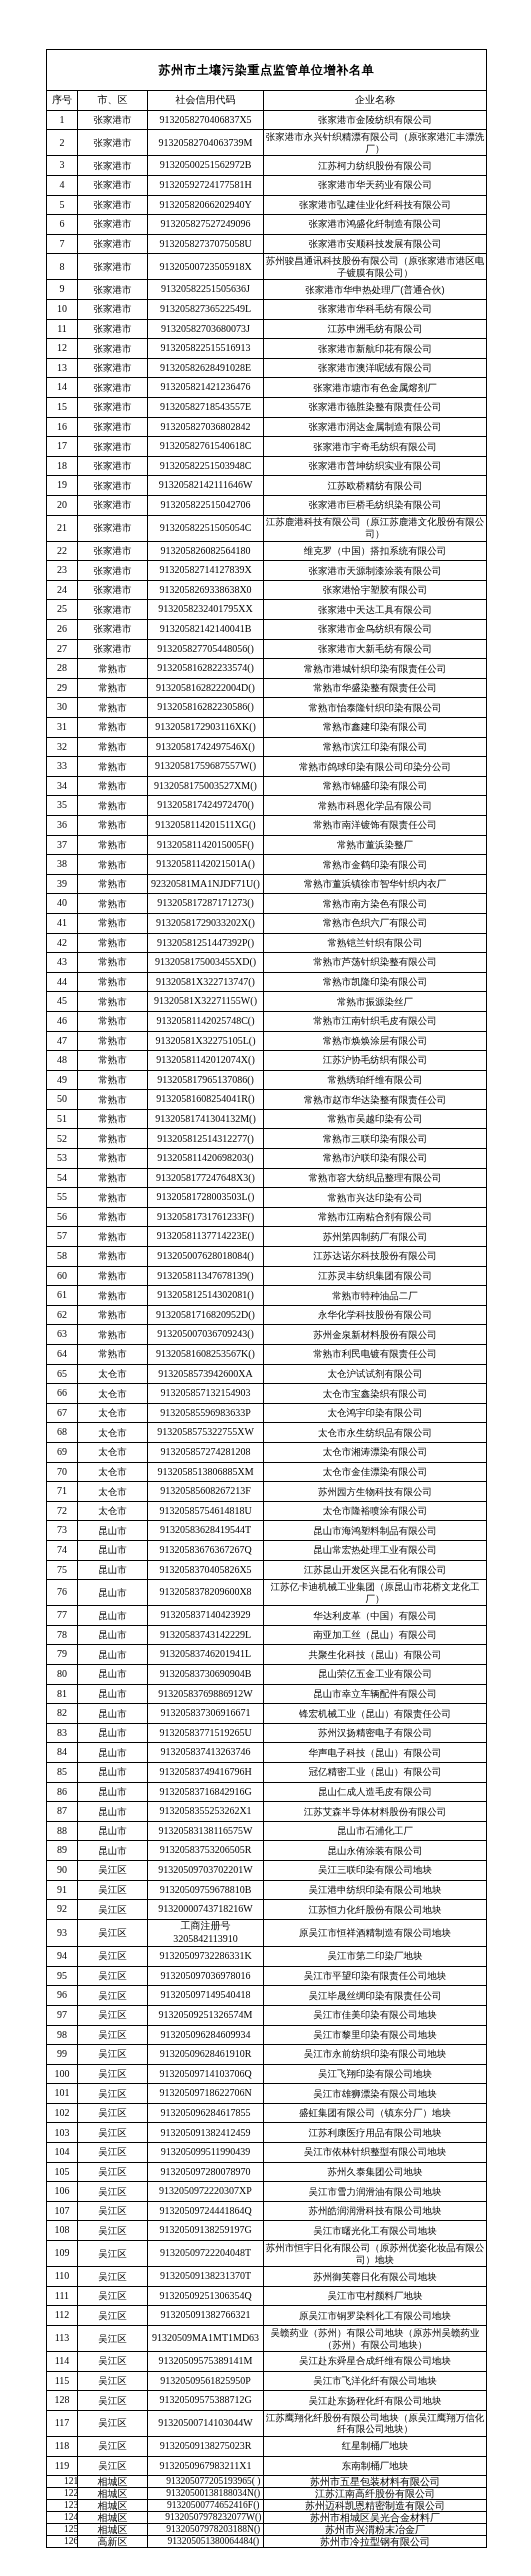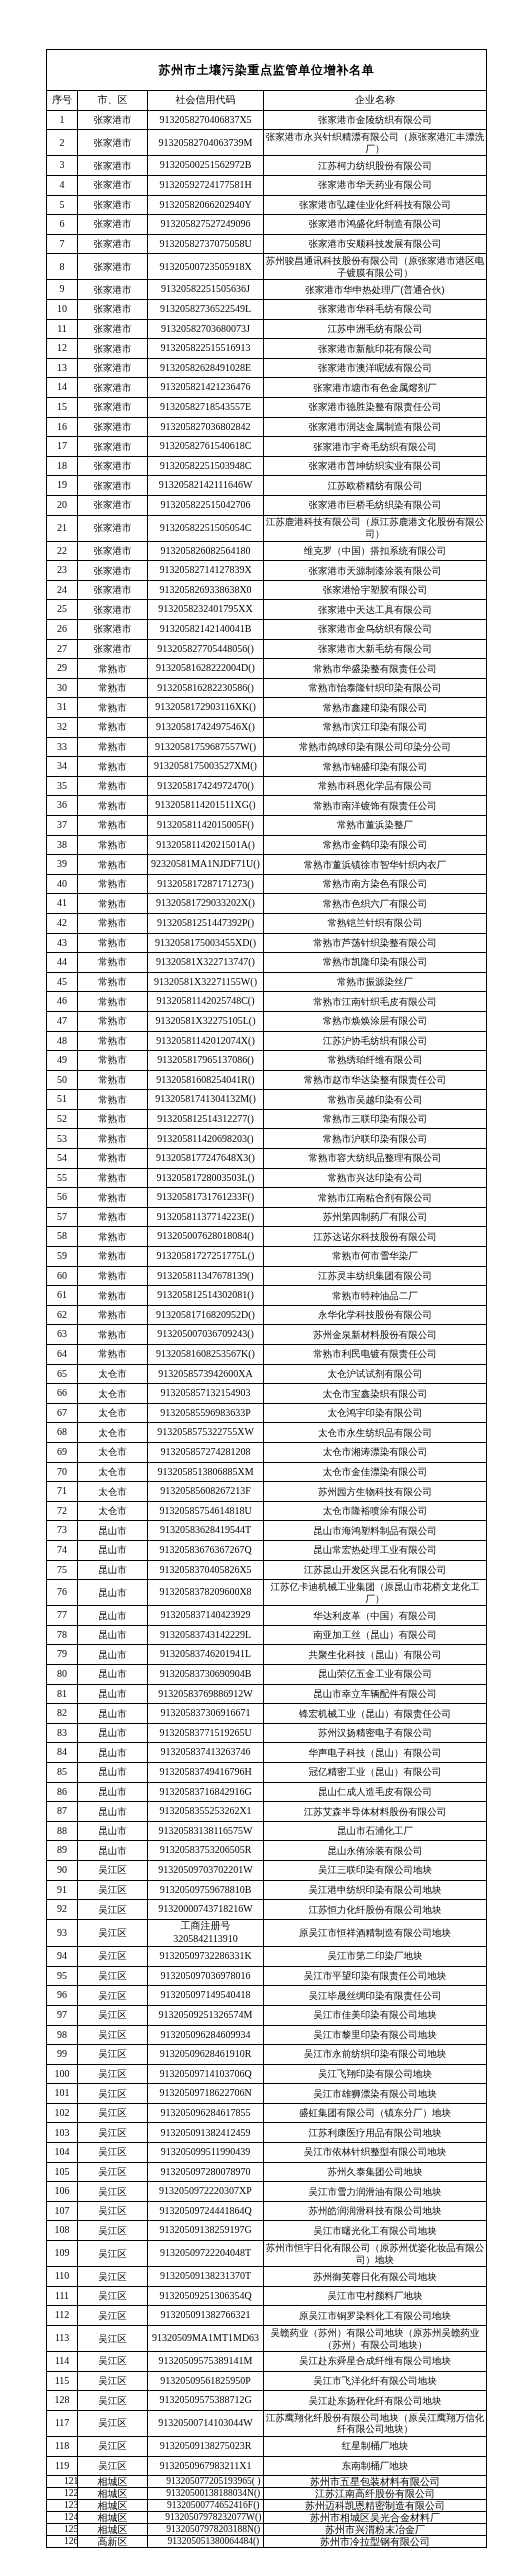--- a/index.html
+++ b/index.html
@@ -249,6 +249,12 @@
           <td class="c3">张家港市大新毛纺有限公司</td>
         </tr>
         <tr>
+          <td class="c0">28</td>
+          <td class="c1">常熟市</td>
+          <td class="c2">913205816282233574()</td>
+          <td class="c3">常熟市港城针织印染有限责任公司</td>
+        </tr>
+        <tr>
           <td class="c0">29</td>
           <td class="c1">常熟市</td>
           <td class="c2">91320581628222004D()</td>

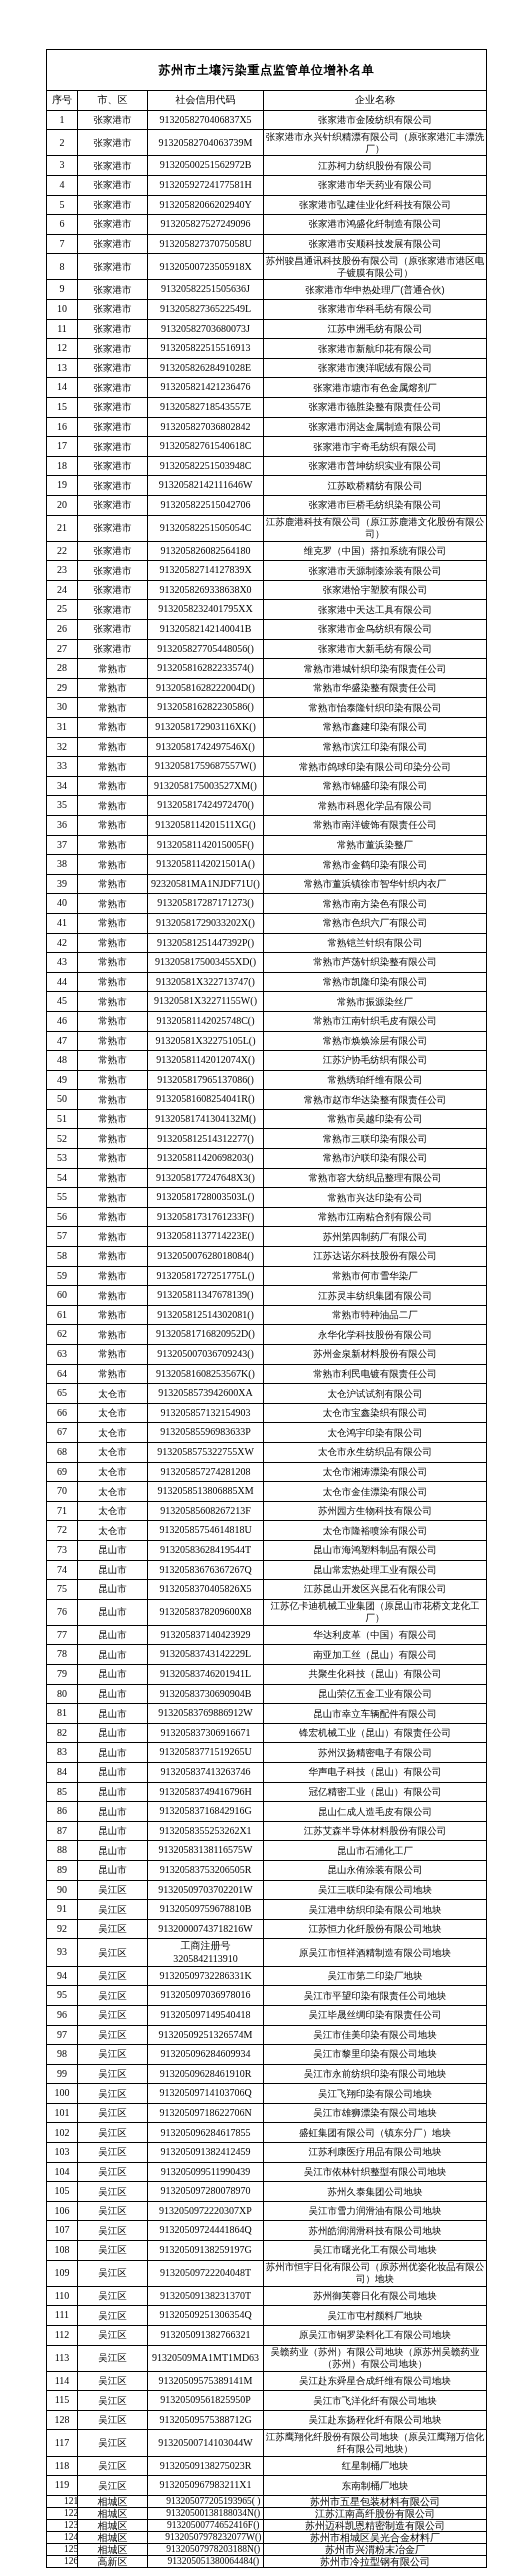--- a/index.html
+++ b/index.html
@@ -435,12 +435,6 @@
           <td class="c3">江苏达诺尔科技股份有限公司</td>
         </tr>
         <tr>
-          <td class="c0">59</td>
-          <td class="c1">常熟市</td>
-          <td class="c2">91320581727251775L()</td>
-          <td class="c3">常熟市何市雪华染厂</td>
-        </tr>
-        <tr>
           <td class="c0">60</td>
           <td class="c1">常熟市</td>
           <td class="c2">913205811347678139()</td>

